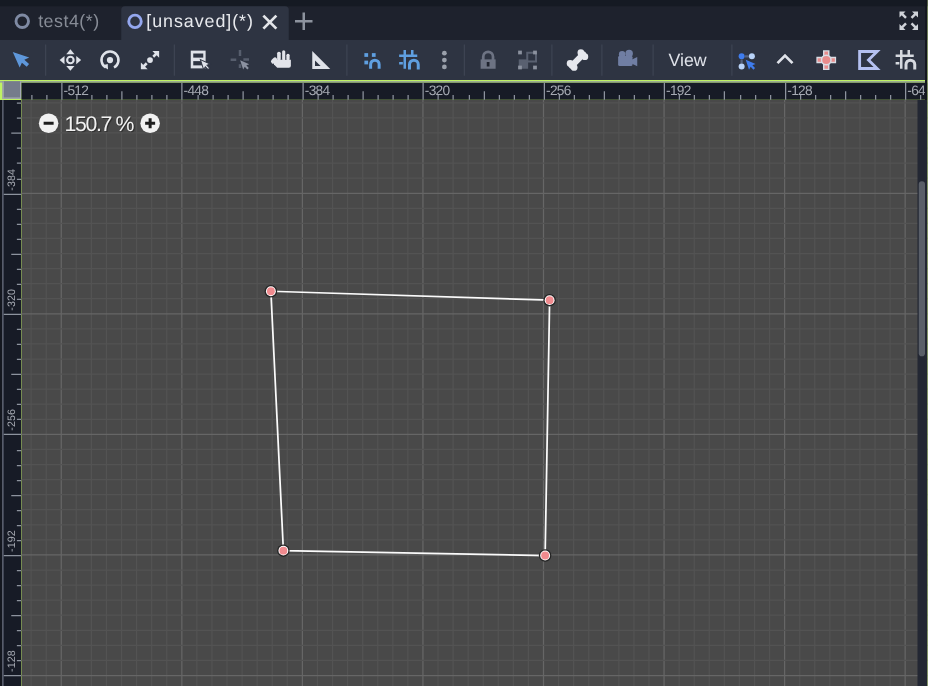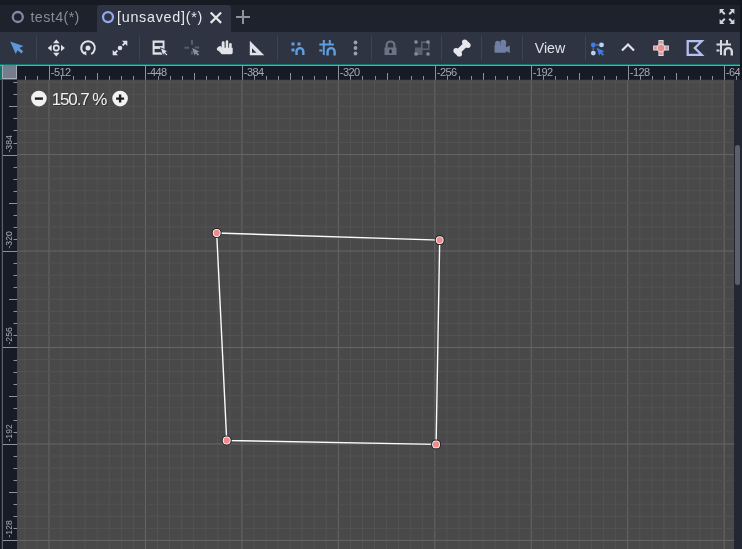--- a/index.html
+++ b/index.html
@@ -1,7 +1,7 @@
 <!DOCTYPE html>
 <html><head><meta charset="utf-8"><style>
 html,body{margin:0;padding:0;}
-#app{position:relative;width:742px;height:549px;background:#0f766e;overflow:hidden;font-family:"Liberation Sans",sans-serif;}
+#app{position:relative;width:742px;height:549px;background:#bef264;overflow:hidden;font-family:"Liberation Sans",sans-serif;}
 .abs{position:absolute;}
 svg text{font-family:"Liberation Sans",sans-serif;}
 </style></head><body>

